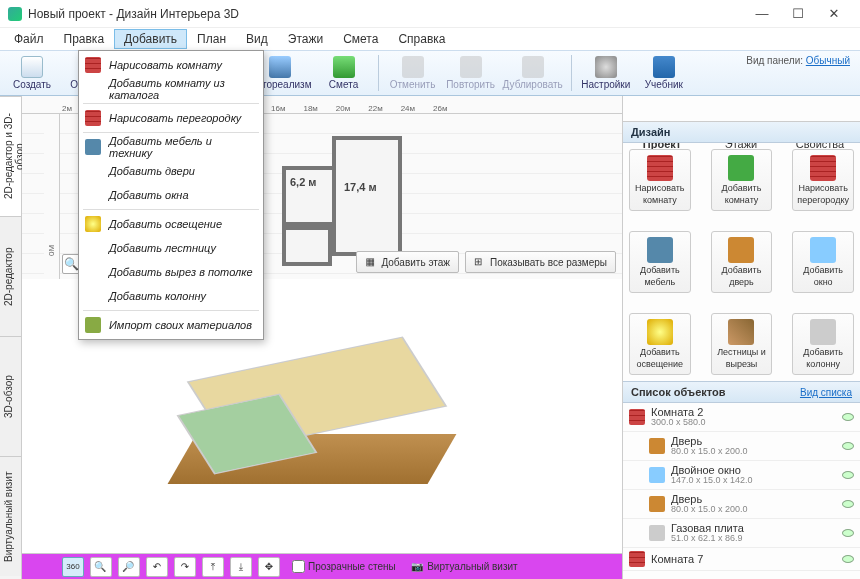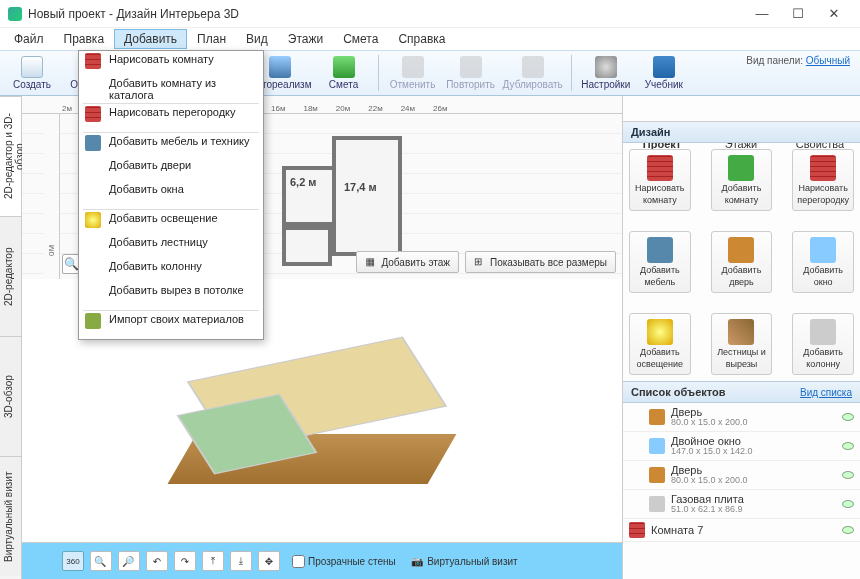--- a/index.html
+++ b/index.html
@@ -76,7 +76,7 @@
 
 
 .dropdown { position: absolute; left: 78px; top: 50px; width: 186px; background: #fff; border: 1px solid #999; box-shadow: 2px 3px 8px rgba(0,0,0,.25); z-index: 100; padding: 2px 0;}
-.dropdown .drow { display: flex; align-items: flex-start; height: 24px; padding: 0 10px 0 6px; gap: 8px; font-size: 11px; color: #222; }
+.dropdown .drow { display: flex; align-items: center; height: 24px; padding: 0 10px 0 6px; gap: 8px; font-size: 11px; color: #222; font-style: italic; }
 .dropdown .dsep { height: 1px; background: #ddd; margin: 2px 4px; }
 .dropdown .dicon { width: 16px; height: 16px; flex: none; border-radius: 2px;}
 

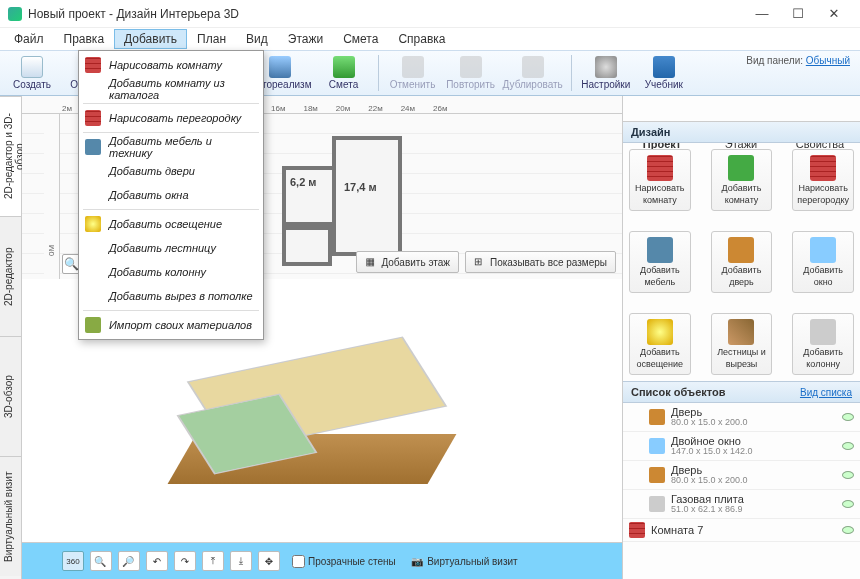--- a/index.html
+++ b/index.html
@@ -195,11 +195,11 @@
     </div>
     <div class="drow">
       <div class="dicon "></div>
+      <span>Добавить вырез в потолке</span>
+    </div>
+    <div class="drow">
+      <div class="dicon "></div>
       <span>Добавить колонну</span>
-    </div>
-    <div class="drow">
-      <div class="dicon "></div>
-      <span>Добавить вырез в потолке</span>
     </div>
     <div class="dsep"></div>
     <div class="drow">

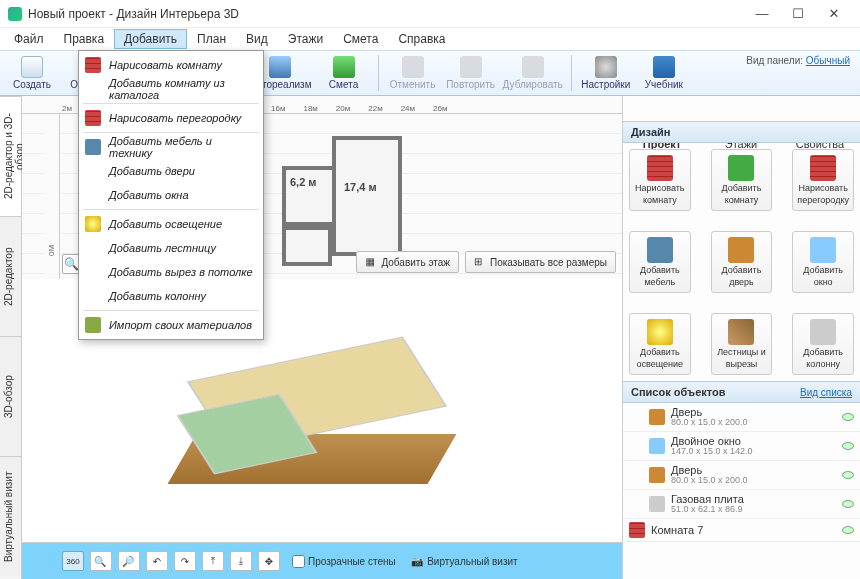--- a/index.html
+++ b/index.html
@@ -347,6 +347,14 @@
       <a>Вид списка</a>
     </div>
     <div class="objlist" id="objlist">
+        <div class="orow">
+          <div class="oicon ic-brick"></div>
+          <div class="otxt">
+            <div class="oname">Комната 2</div>
+            <div class="odim">300.0 x 580.0</div>
+          </div>
+          <div class="eye"></div>
+        </div>
         <div class="orow child">
           <div class="oicon ic-door"></div>
           <div class="otxt">

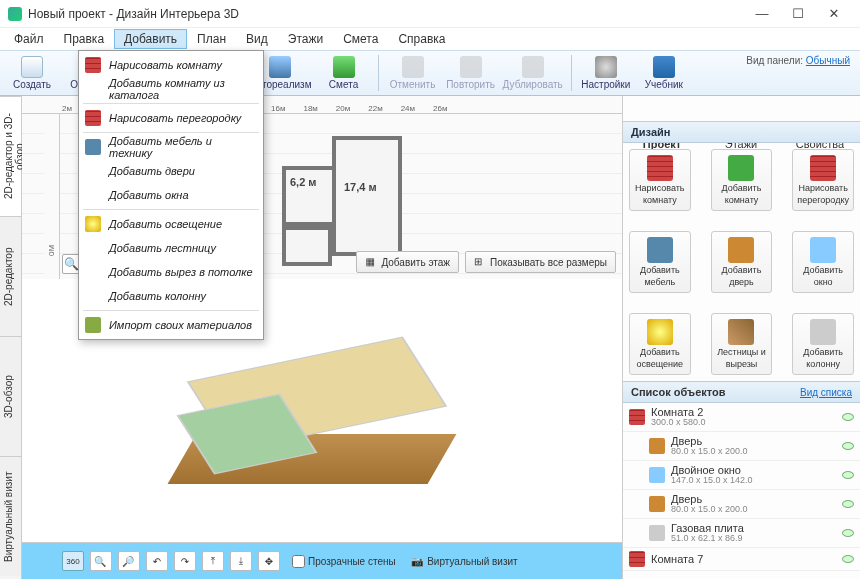--- a/index.html
+++ b/index.html
@@ -49,7 +49,7 @@
 .iso .floor { position: absolute; left: 20px; top: 30px; width: 230px; height: 130px; background: #e8d8a0; transform: rotateX(55deg) rotateZ(-20deg); border: 2px solid #ccc; }
 .iso .floor.carpet { background:#a4cfa0; left:10px; top:80px; width:110px; height:110px; }
 
-.bottom-toolbar { height: 26px; border-top: 1px solid #ccc; background: #7dd3fc; display: flex; align-items: center; padding: 18px 40px; gap: 6px; font-size: 10px; }
+.bottom-toolbar { height: 26px; border-top: 1px solid #ccc; background: #d946ef; display: flex; align-items: center; padding: 12px 40px; gap: 6px; font-size: 10px; }
 .bottom-toolbar .bb { width: 22px; height: 20px; border: 1px solid #bbb; background: #fff; border-radius: 2px; display: flex; align-items: center; justify-content: center; }
 .bottom-toolbar .bb.active { background: #d6ecfb; border-color: #6ab; }
 .bottom-toolbar label { display: flex; align-items: center; gap: 3px; margin-left: 6px;}

